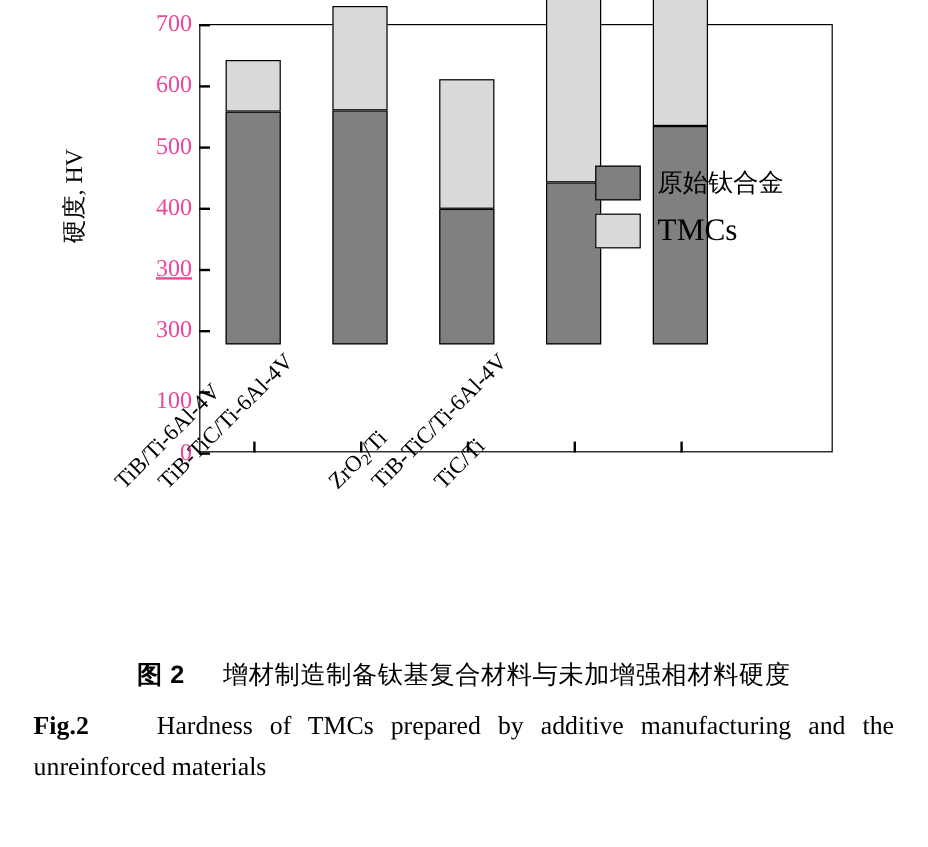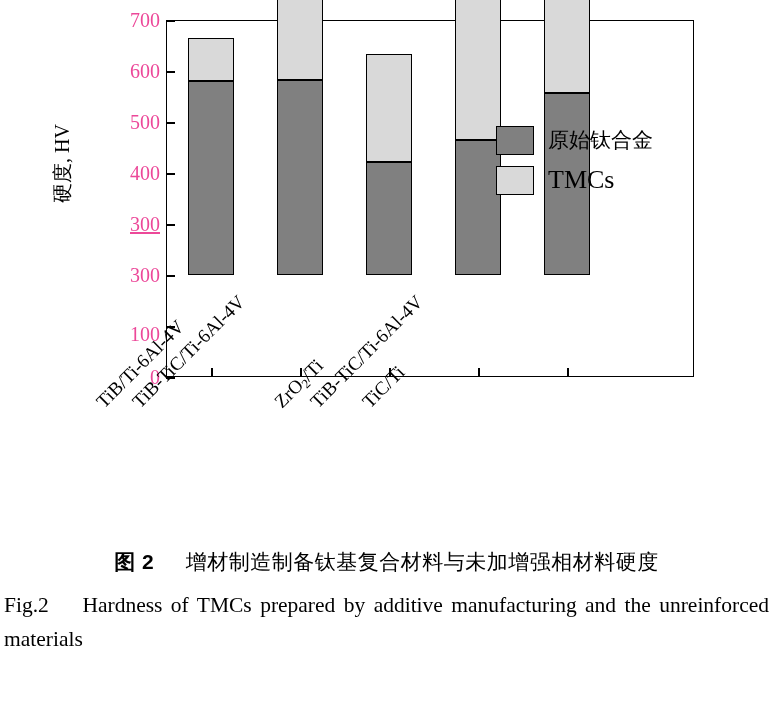--- a/index.html
+++ b/index.html
@@ -86,7 +86,7 @@
   .bars-layer {
     position: absolute;
     left: 166px;
-    top: 20px;
+    top: 32px;
     width: 528px;
     height: 255px;
   }

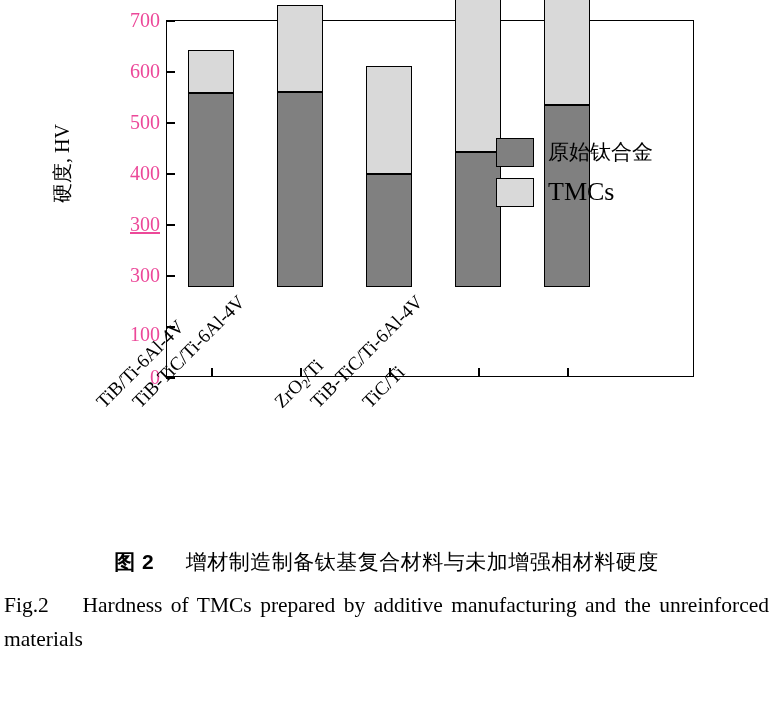--- a/index.html
+++ b/index.html
@@ -171,7 +171,7 @@
     left: 0;
     top: 548px;
     width: 773px;
-    padding: 0 4px;
+    padding: 0 28px;
     box-sizing: border-box;
   }
   .cap-cn {

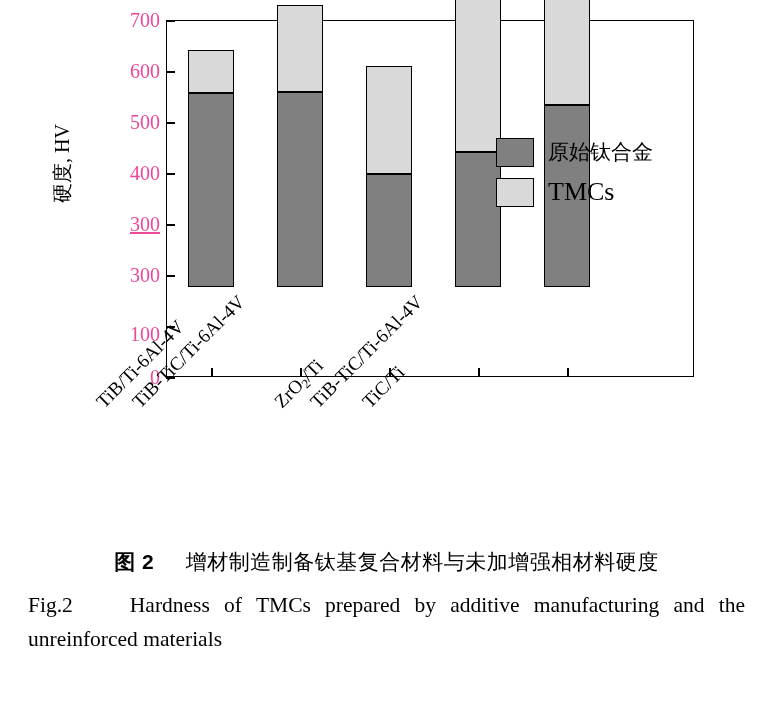--- a/index.html
+++ b/index.html
@@ -189,7 +189,7 @@
     text-align: justify;
     text-align-last: left;
   }
-  .cap-en .lead { font-weight: normal; }
+  .cap-en .lead { font-weight: bold; }
 </style>
 </head>
 <body>

